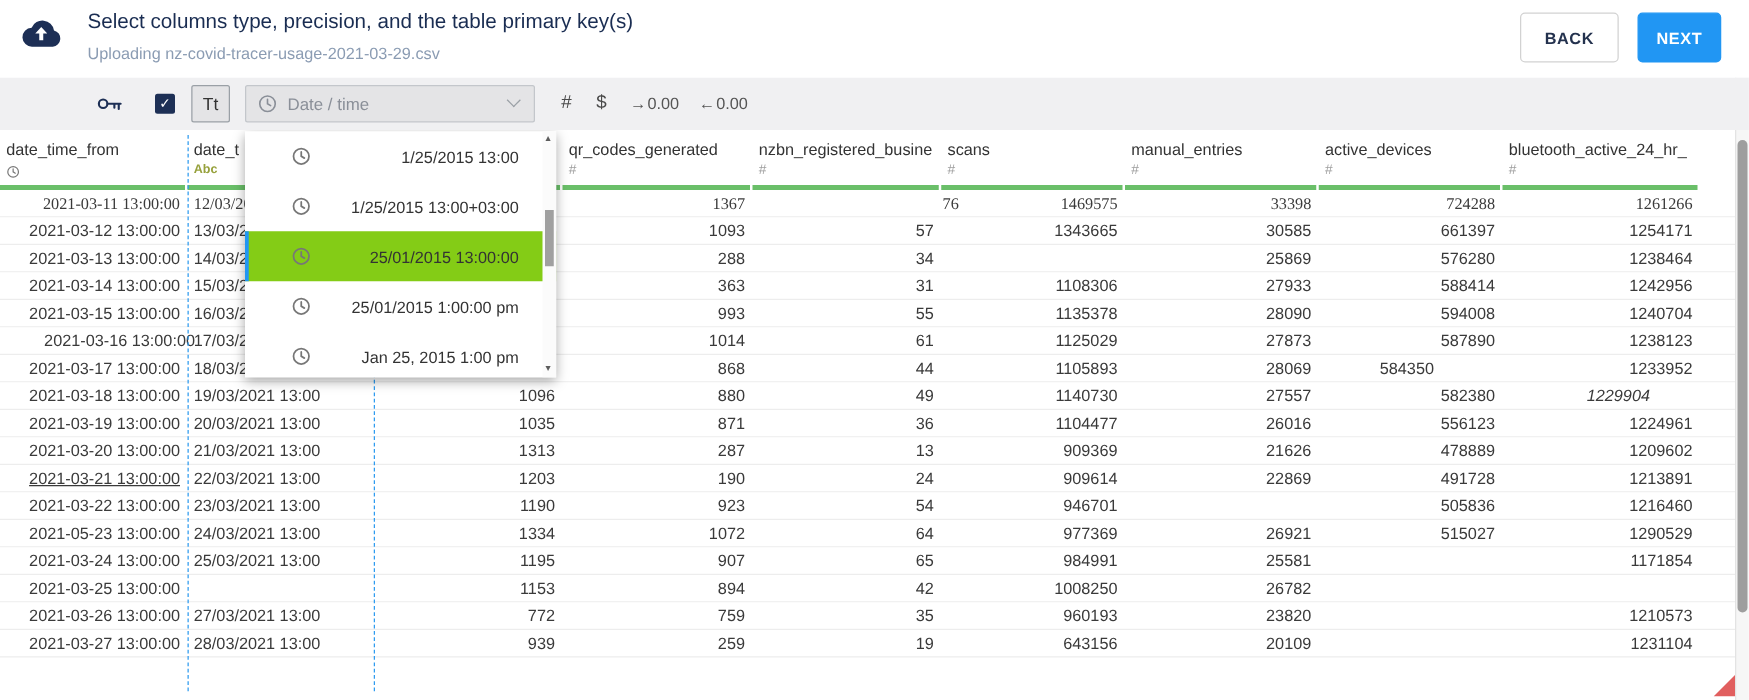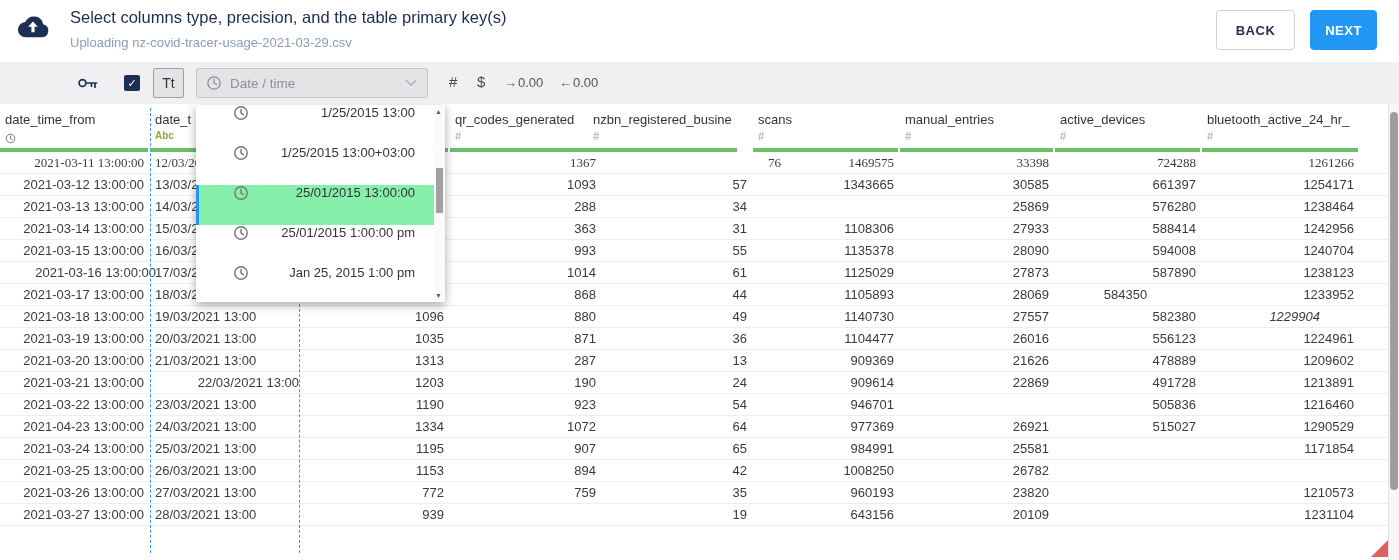--- a/index.html
+++ b/index.html
@@ -54,7 +54,7 @@
 
   
   .menu { position:absolute; left:196px; top:105px; width:249px; height:197px; background:#fff; box-shadow:0 3px 9px rgba(0,0,0,.35); z-index:6; overflow:hidden; }
-  .dd-item { height:40px; display:flex; align-items:flex-start; border-left:3px solid transparent; padding-left:34px; padding-right:30px; cursor:pointer; }
+  .dd-item { height:40px; display:flex; align-items:center; border-left:3px solid transparent; padding-left:34px; padding-right:30px; cursor:pointer; }
   .dd-item.sel { background:#86efac; border-left-color:#2196f3; }
   .dd-item .dd-ic { display:flex; margin-right:10px; }
   .dd-item .dd-label { flex:1; text-align:right; font-size:13px; color:#333; white-space:nowrap; }

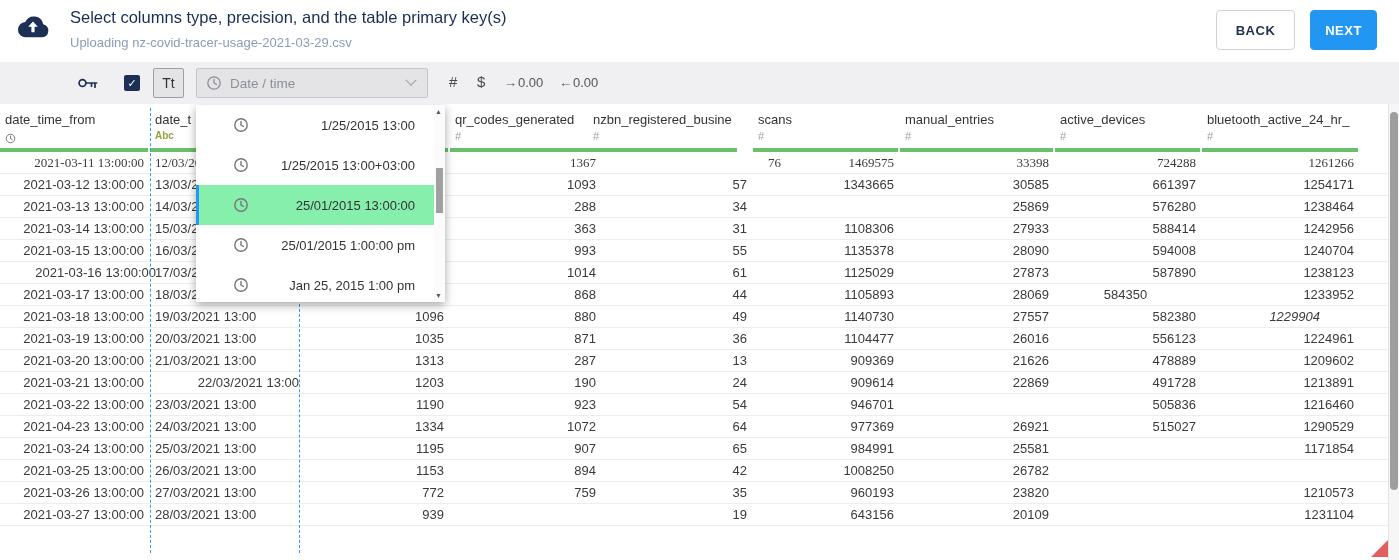--- a/index.html
+++ b/index.html
@@ -138,7 +138,7 @@
       <span class="col-marker m-num">#</span>
       <div class="col-bar"></div>
     </div>
-    <div class="col-h" style="left: 588px; width: 151px; text-decoration: underline;">
+    <div class="col-h" style="left: 602px; width: 151px; text-decoration: underline;">
       <div class="col-name">nzbn_registered_busine</div>
       <span class="col-marker m-num">#</span>
       <div class="col-bar"></div>

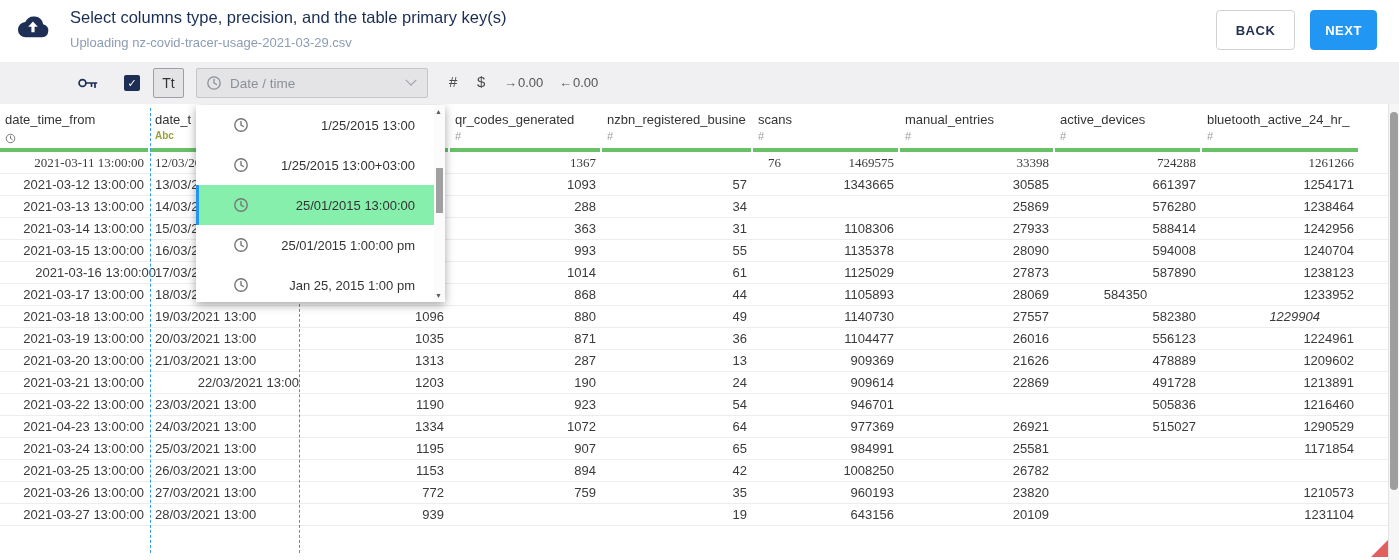--- a/index.html
+++ b/index.html
@@ -170,7 +170,7 @@
       <div class="tcell al-l" style="left: 150px; width: 149px;">12/03/2021 13:00</div>
       <div class="tcell al-r" style="left: 299px; width: 151px;"></div>
       <div class="tcell al-r" style="left: 450px; width: 152px;">1367</div>
-      <div class="tcell al-r" style="left: 636px; width: 151px;">76</div>
+      <div class="tcell al-r" style="left: 622px; width: 151px;">76</div>
       <div class="tcell al-r" style="left: 753px; width: 147px;">1469575</div>
       <div class="tcell al-r" style="left: 900px; width: 155px;">33398</div>
       <div class="tcell al-r" style="left: 1055px; width: 147px;">724288</div>

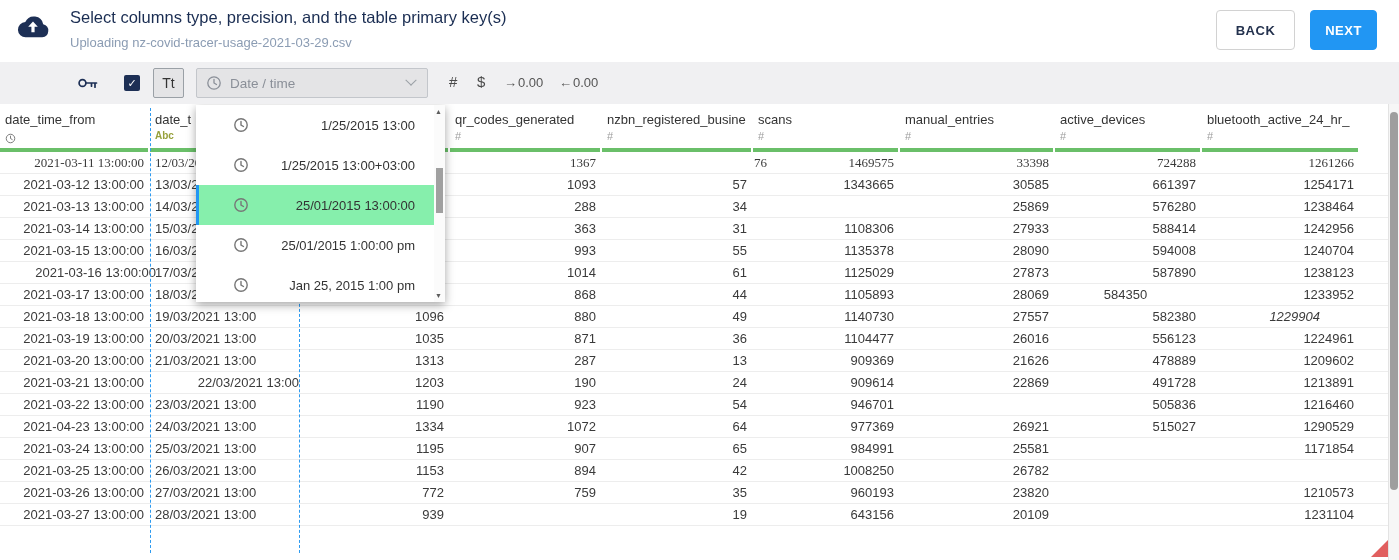--- a/index.html
+++ b/index.html
@@ -55,7 +55,7 @@
   
   .menu { position:absolute; left:196px; top:105px; width:249px; height:197px; background:#fff; box-shadow:0 3px 9px rgba(0,0,0,.35); z-index:6; overflow:hidden; }
   .dd-item { height:40px; display:flex; align-items:center; border-left:3px solid transparent; padding-left:34px; padding-right:30px; cursor:pointer; }
-  .dd-item.sel { background:#86efac; border-left-color:#2196f3; }
+  .dd-item.sel { background:#84cc16; border-left-color:#2196f3; }
   .dd-item .dd-ic { display:flex; margin-right:10px; }
   .dd-item .dd-label { flex:1; text-align:right; font-size:13px; color:#333; white-space:nowrap; }
   .dd-sb { position:absolute; right:0; top:0; width:11px; height:197px; background:#fbfbfb; z-index:7; }

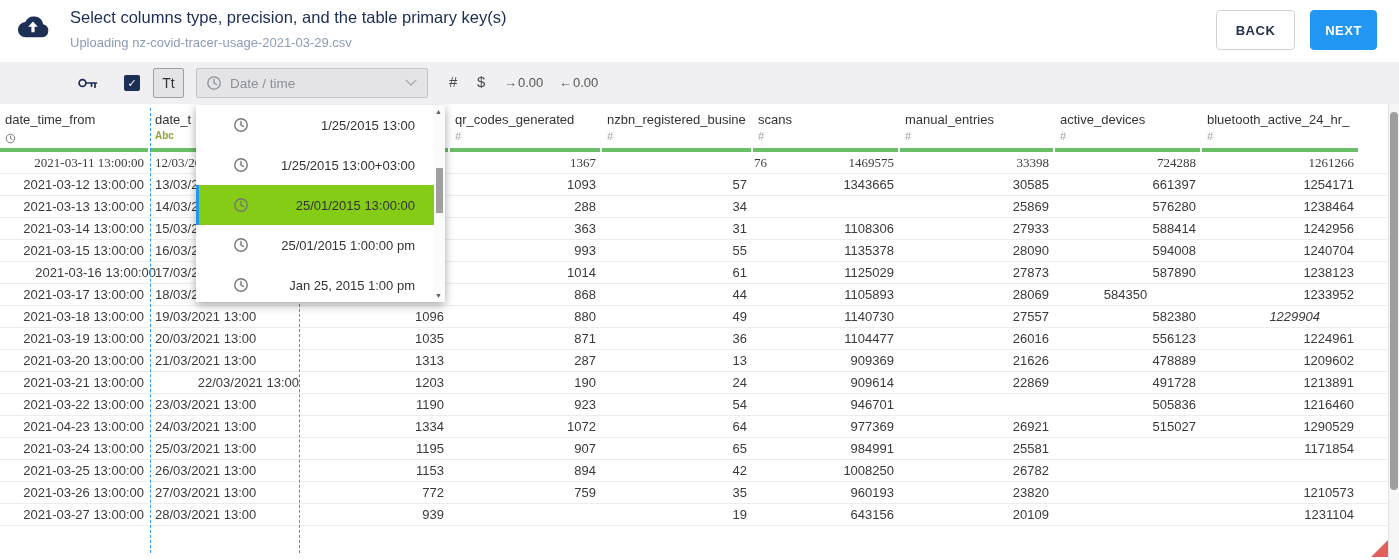--- a/index.html
+++ b/index.html
@@ -275,7 +275,7 @@
       <div class="tcell al-r" style="left: 1202px; width: 158px;">1209602</div>
     </div>
     <div class="trow" style="top: 220px;">
-      <div class="tcell al-r" style="left: 0px; width: 150px;">2021-03-21 13:00:00</div>
+      <div class="tcell al-r" style="left: 0px; width: 150px; text-decoration: underline;">2021-03-21 13:00:00</div>
       <div class="tcell al-l" style="left: 150px; width: 149px; text-align: right;">22/03/2021 13:00</div>
       <div class="tcell al-r" style="left: 299px; width: 151px;">1203</div>
       <div class="tcell al-r" style="left: 450px; width: 152px;">190</div>

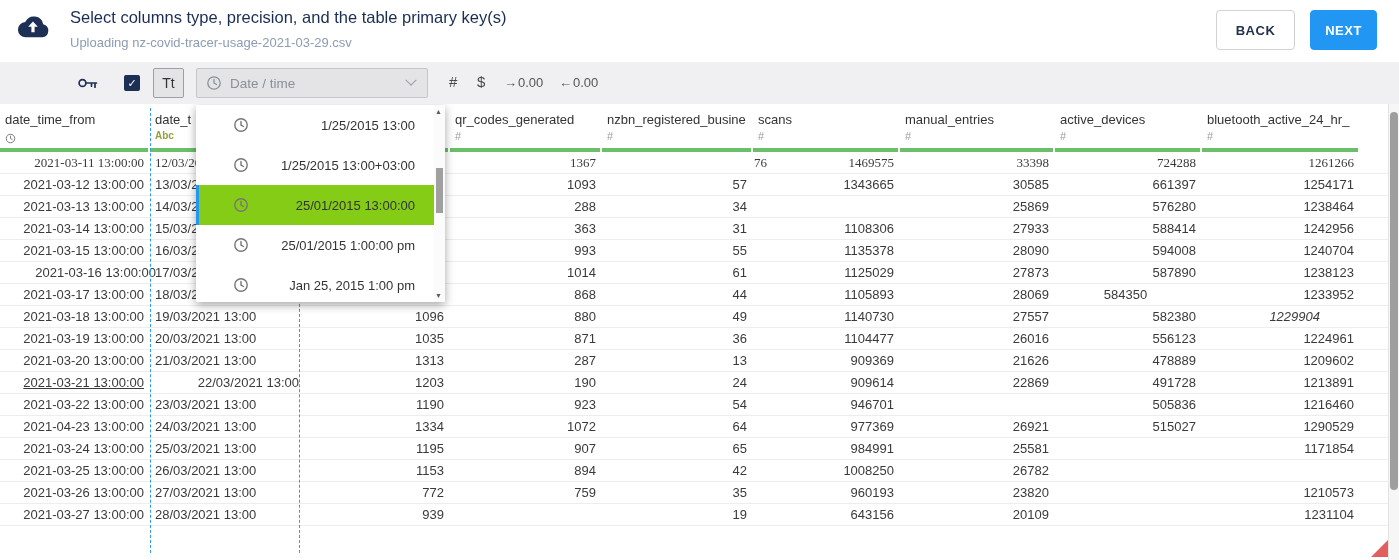--- a/index.html
+++ b/index.html
@@ -276,7 +276,7 @@
     </div>
     <div class="trow" style="top: 220px;">
       <div class="tcell al-r" style="left: 0px; width: 150px; text-decoration: underline;">2021-03-21 13:00:00</div>
-      <div class="tcell al-l" style="left: 150px; width: 149px; text-align: right;">22/03/2021 13:00</div>
+      <div class="tcell al-l" style="left: 150px; width: 149px;">22/03/2021 13:00</div>
       <div class="tcell al-r" style="left: 299px; width: 151px;">1203</div>
       <div class="tcell al-r" style="left: 450px; width: 152px;">190</div>
       <div class="tcell al-r" style="left: 602px; width: 151px;">24</div>

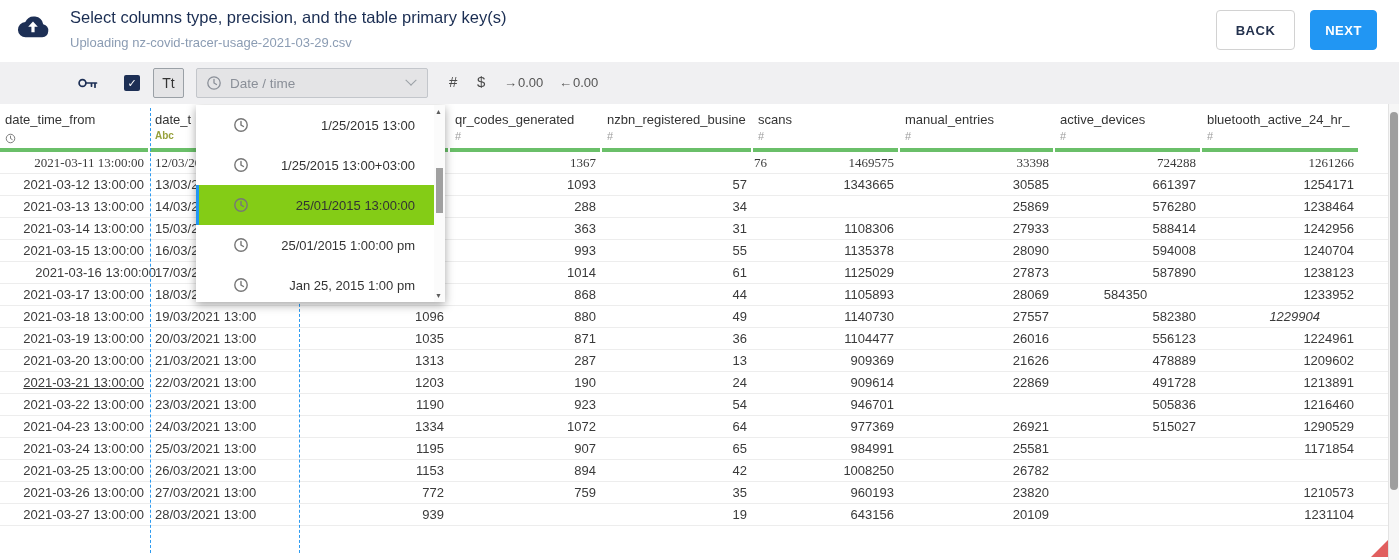--- a/index.html
+++ b/index.html
@@ -296,7 +296,7 @@
       <div class="tcell al-r" style="left: 1202px; width: 158px;">1216460</div>
     </div>
     <div class="trow" style="top: 264px;">
-      <div class="tcell al-r" style="left: 0px; width: 150px;">2021-04-23 13:00:00</div>
+      <div class="tcell al-r" style="left: 0px; width: 150px;">2021-05-23 13:00:00</div>
       <div class="tcell al-l" style="left: 150px; width: 149px;">24/03/2021 13:00</div>
       <div class="tcell al-r" style="left: 299px; width: 151px;">1334</div>
       <div class="tcell al-r" style="left: 450px; width: 152px;">1072</div>

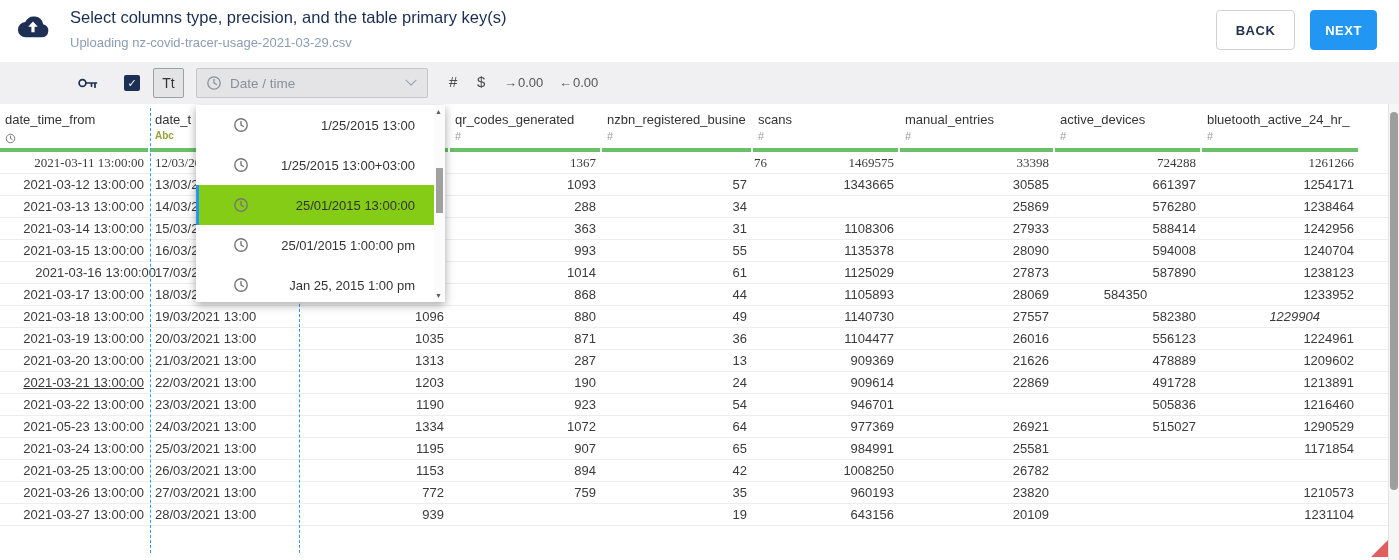--- a/index.html
+++ b/index.html
@@ -319,7 +319,6 @@
     </div>
     <div class="trow" style="top: 308px;">
       <div class="tcell al-r" style="left: 0px; width: 150px;">2021-03-25 13:00:00</div>
-      <div class="tcell al-l" style="left: 150px; width: 149px;">26/03/2021 13:00</div>
       <div class="tcell al-r" style="left: 299px; width: 151px;">1153</div>
       <div class="tcell al-r" style="left: 450px; width: 152px;">894</div>
       <div class="tcell al-r" style="left: 602px; width: 151px;">42</div>

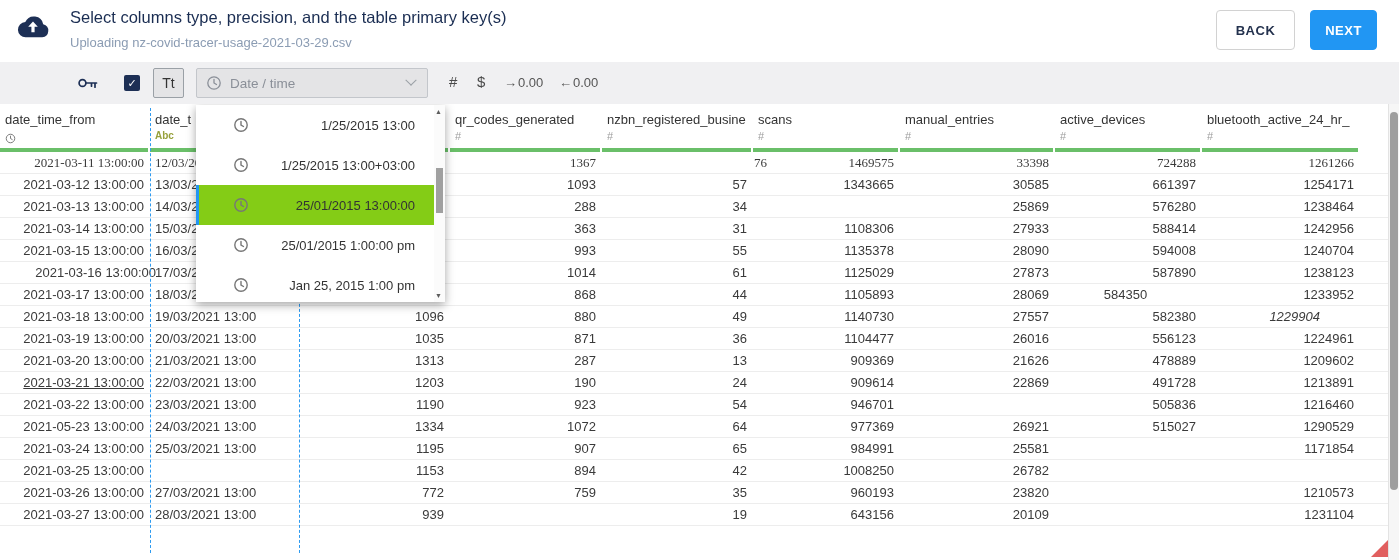--- a/index.html
+++ b/index.html
@@ -342,6 +342,7 @@
       <div class="tcell al-r" style="left: 0px; width: 150px;">2021-03-27 13:00:00</div>
       <div class="tcell al-l" style="left: 150px; width: 149px;">28/03/2021 13:00</div>
       <div class="tcell al-r" style="left: 299px; width: 151px;">939</div>
+      <div class="tcell al-r" style="left: 450px; width: 152px;">259</div>
       <div class="tcell al-r" style="left: 602px; width: 151px;">19</div>
       <div class="tcell al-r" style="left: 753px; width: 147px;">643156</div>
       <div class="tcell al-r" style="left: 900px; width: 155px;">20109</div>

